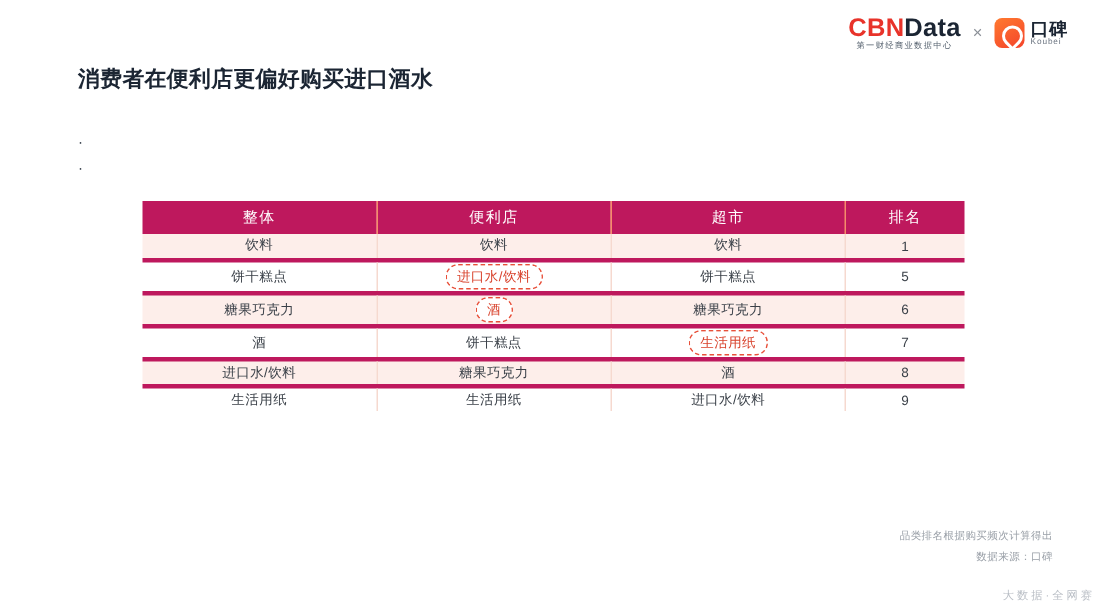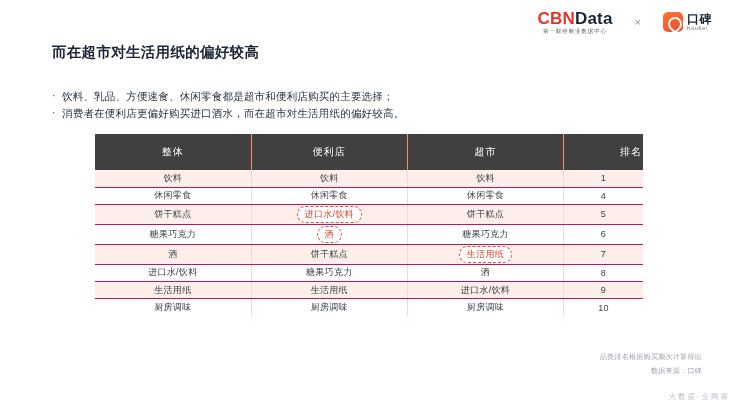--- a/index.html
+++ b/index.html
@@ -18,7 +18,7 @@
     top: 10px; right: 18px;
     display: flex;
     align-items: center;
-    gap: 20px;
+    gap: 6px;
   }
   .cbn {
     display: flex;

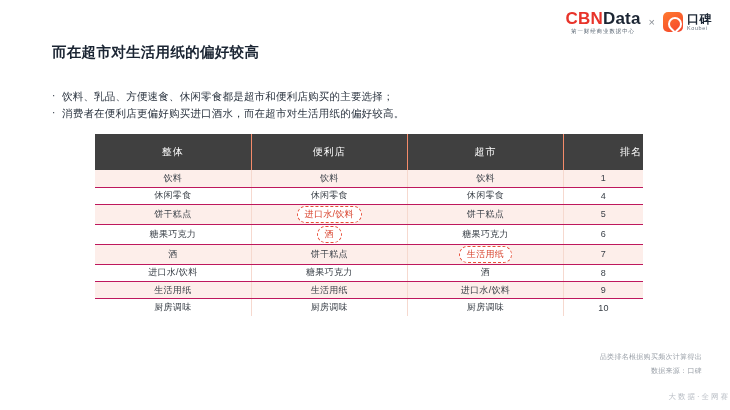--- a/index.html
+++ b/index.html
@@ -198,7 +198,7 @@
   </div>
 </div>
 
-<div class="page-title">而在超市对生活用纸的偏好较高</div>
+<div class="page-title">消费者在便利店更偏好购买进口酒水</div>
 
 <div class="bullets">
   <div class="bullet">

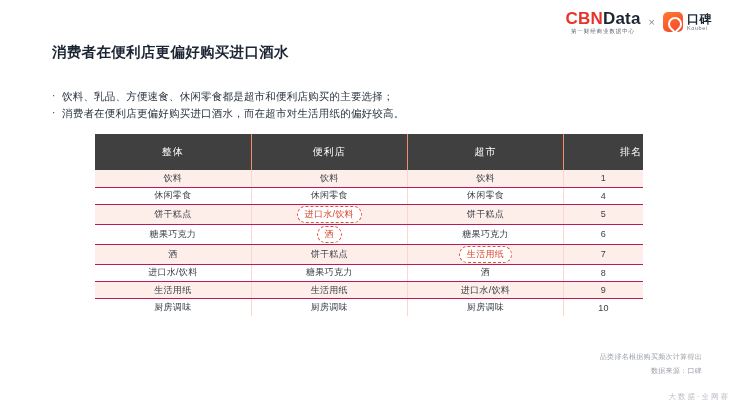--- a/index.html
+++ b/index.html
@@ -203,7 +203,6 @@
 <div class="bullets">
   <div class="bullet">
     <span class="dot">·</span>
-    <span>饮料、乳品、方便速食、休闲零食都是超市和便利店购买的主要选择；</span>
   </div>
   <div class="bullet">
     <span class="dot">·</span>

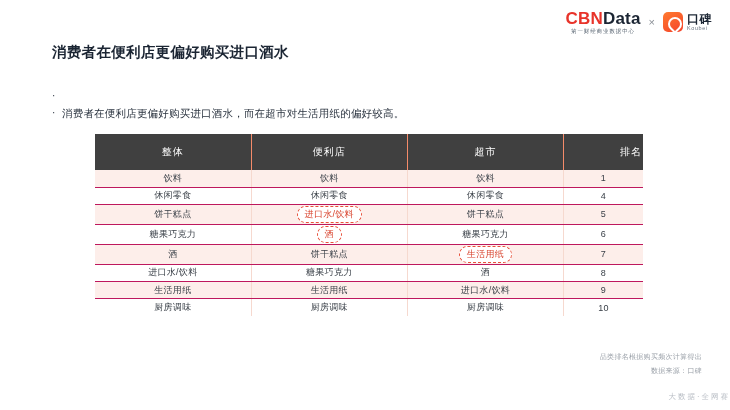--- a/index.html
+++ b/index.html
@@ -206,7 +206,6 @@
   </div>
   <div class="bullet">
     <span class="dot">·</span>
-    <span>消费者在便利店更偏好购买进口酒水，而在超市对生活用纸的偏好较高。</span>
   </div>
 </div>
 

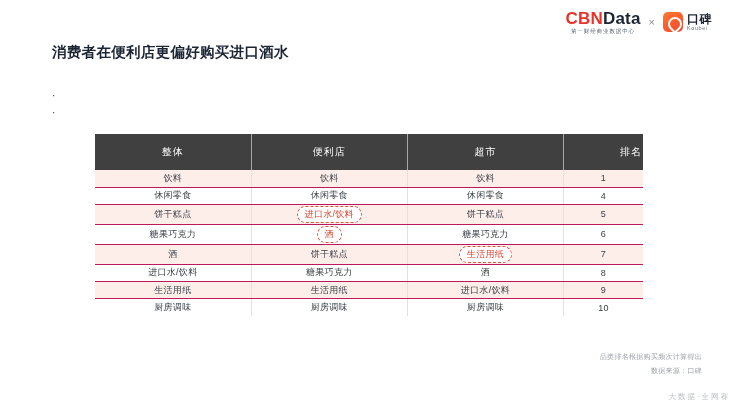--- a/index.html
+++ b/index.html
@@ -125,11 +125,11 @@
     table-layout: fixed;
   }
   th {
-    background: #404040;
+    background: #be185d;
     color: #ffffff;
     font-size: 10px;
     font-weight: normal;
-    height: 36px;
+    height: 22px;
     letter-spacing: 1px;
     border-right: 1px solid #f4apx;
     border-right: 1px solid #f58b6a;

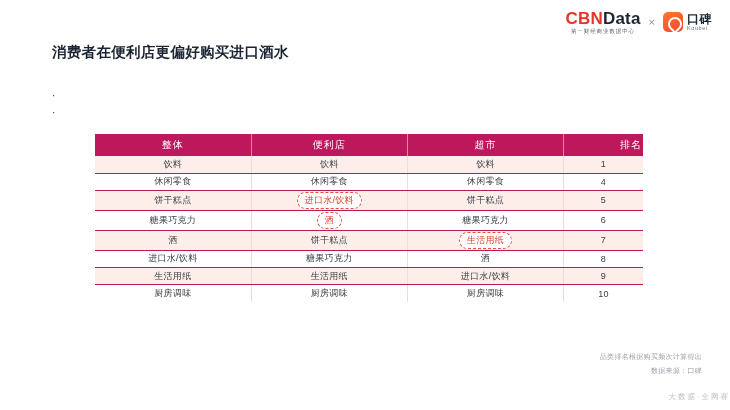--- a/index.html
+++ b/index.html
@@ -134,7 +134,7 @@
     border-right: 1px solid #f4apx;
     border-right: 1px solid #f58b6a;
   }
-  th:last-child { border-right: none; text-align: right; }
+  th:last-child { border-right: none; }
   td {
     height: 17.2px;
     font-size: 9px;

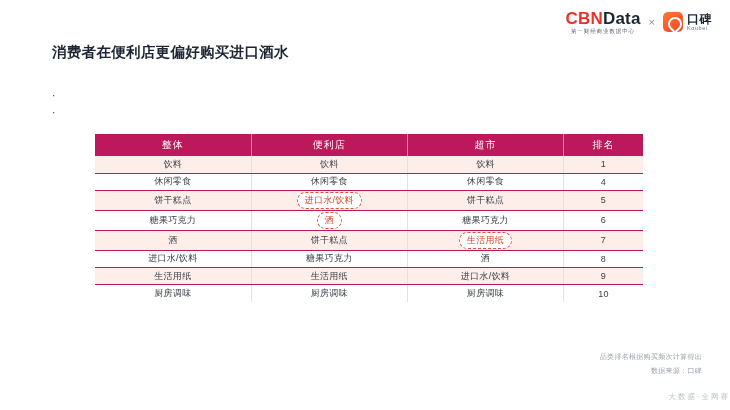--- a/index.html
+++ b/index.html
@@ -140,7 +140,7 @@
     font-size: 9px;
     text-align: center;
     color: #3a4048;
-    border-bottom: 1px solid #be185d;
+    border-bottom: 3px solid #be185d;
     border-right: 1px solid #f6d9cf;
     letter-spacing: .3px;
   }

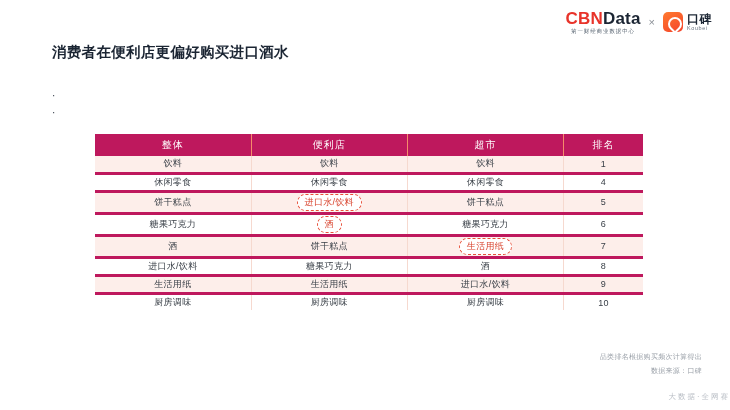--- a/index.html
+++ b/index.html
@@ -233,12 +233,6 @@
         <td>1</td>
       </tr>
       <tr>
-        <td>休闲零食</td>
-        <td>休闲零食</td>
-        <td>休闲零食</td>
-        <td>4</td>
-      </tr>
-      <tr>
         <td>饼干糕点</td>
         <td><span class="cell-box">进口水/饮料</span></td>
         <td>饼干糕点</td>

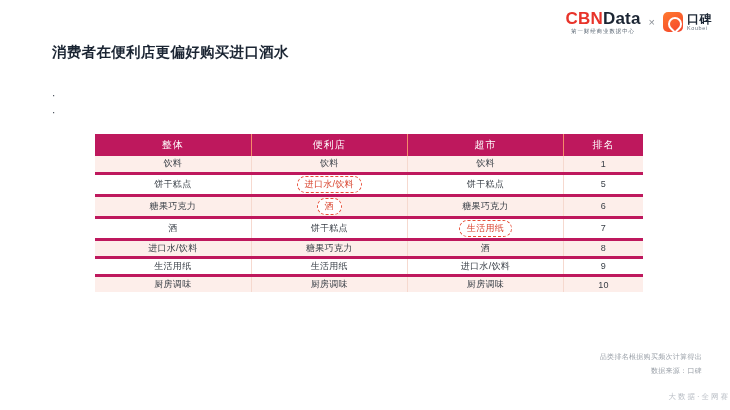--- a/index.html
+++ b/index.html
@@ -262,12 +262,6 @@
         <td>进口水/饮料</td>
         <td>9</td>
       </tr>
-      <tr>
-        <td>厨房调味</td>
-        <td>厨房调味</td>
-        <td>厨房调味</td>
-        <td>10</td>
-      </tr>
     </tbody>
   </table>
 </div>

